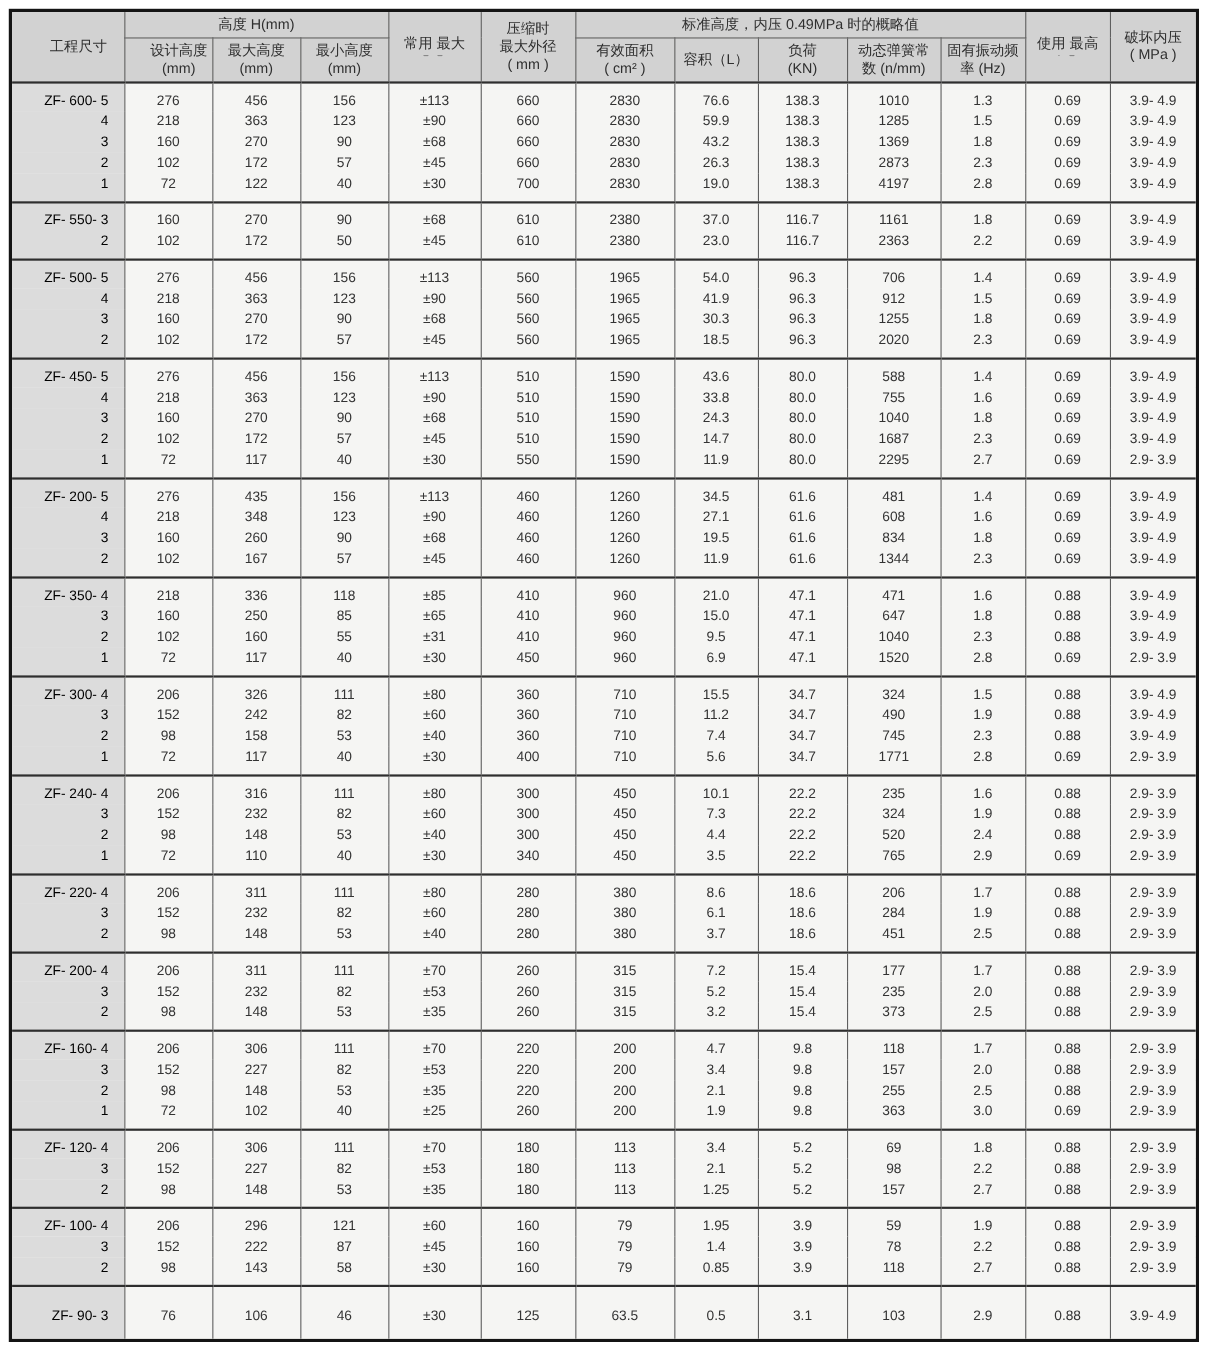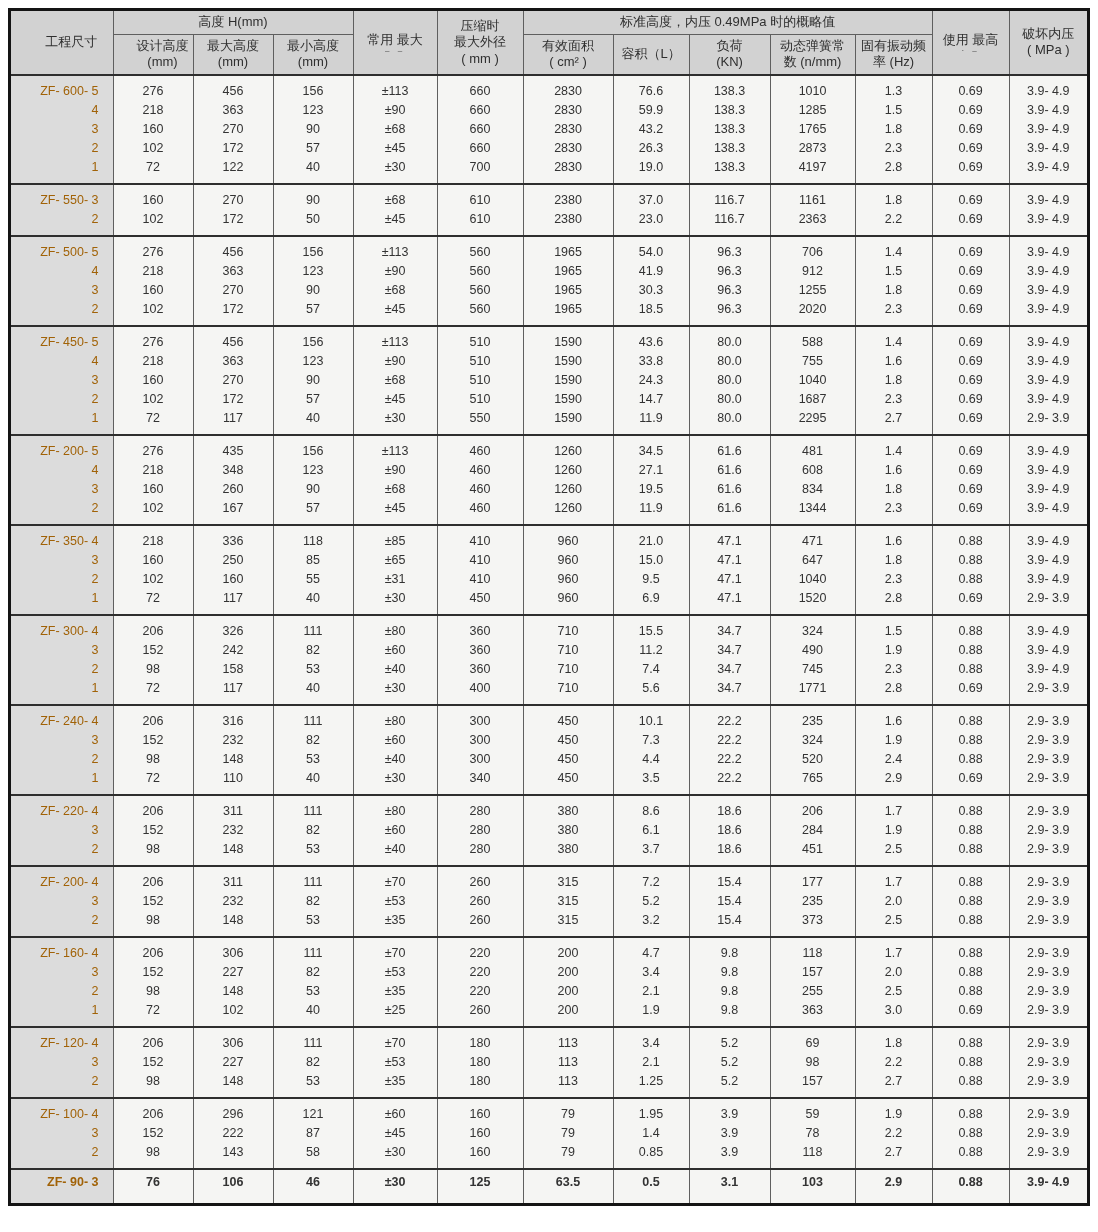--- a/index.html
+++ b/index.html
@@ -27,7 +27,7 @@
      padding:0;background:#f5f5f3;color:#333;}
   td:first-child{border-left:none;}
   td:last-child{border-right:none;}
-  td.label-cell{background:#dcdcdc;text-align:right;padding-right:14px;color:#a16207;}
+  td.label-cell{background:#dcdcdc;text-align:right;padding-right:14px;color:#000000;}
   tr.group-start td{border-top:2px solid #2e2e2e;padding-top:6px;}
   tr.group-end td{padding-bottom:6px;}
   tr.group-single td{padding-top:3px;padding-bottom:11px;font-weight:bold;}

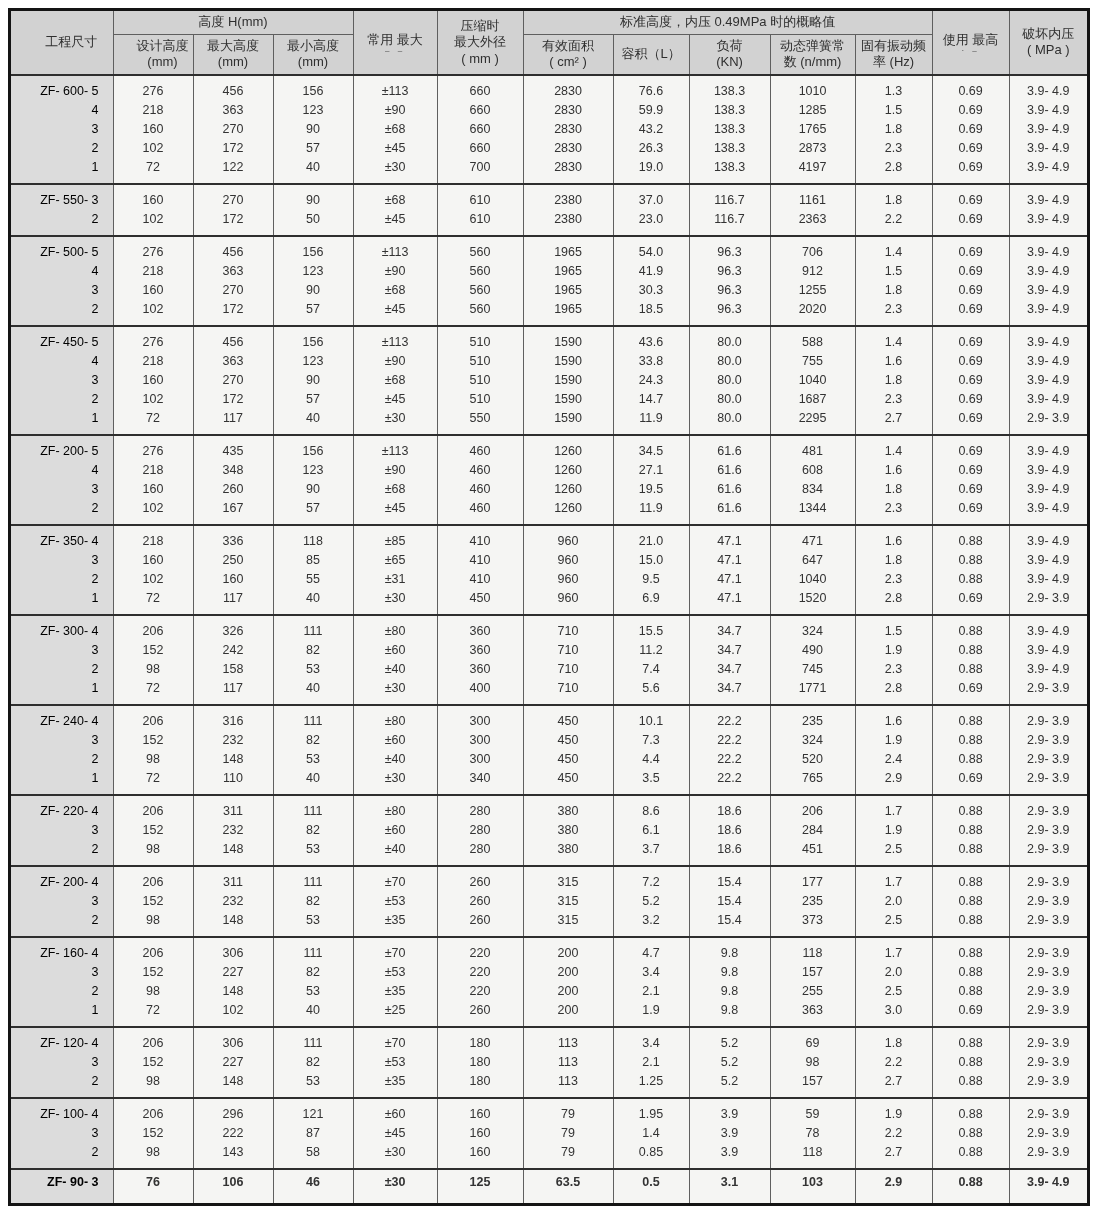--- a/index.html
+++ b/index.html
@@ -158,7 +158,7 @@
           <td class="data-cell">2830</td>
           <td class="data-cell">43.2</td>
           <td class="data-cell">138.3</td>
-          <td class="data-cell">1765</td>
+          <td class="data-cell">1369</td>
           <td class="data-cell">1.8</td>
           <td class="data-cell">0.69</td>
           <td class="data-cell">3.9- 4.9</td>

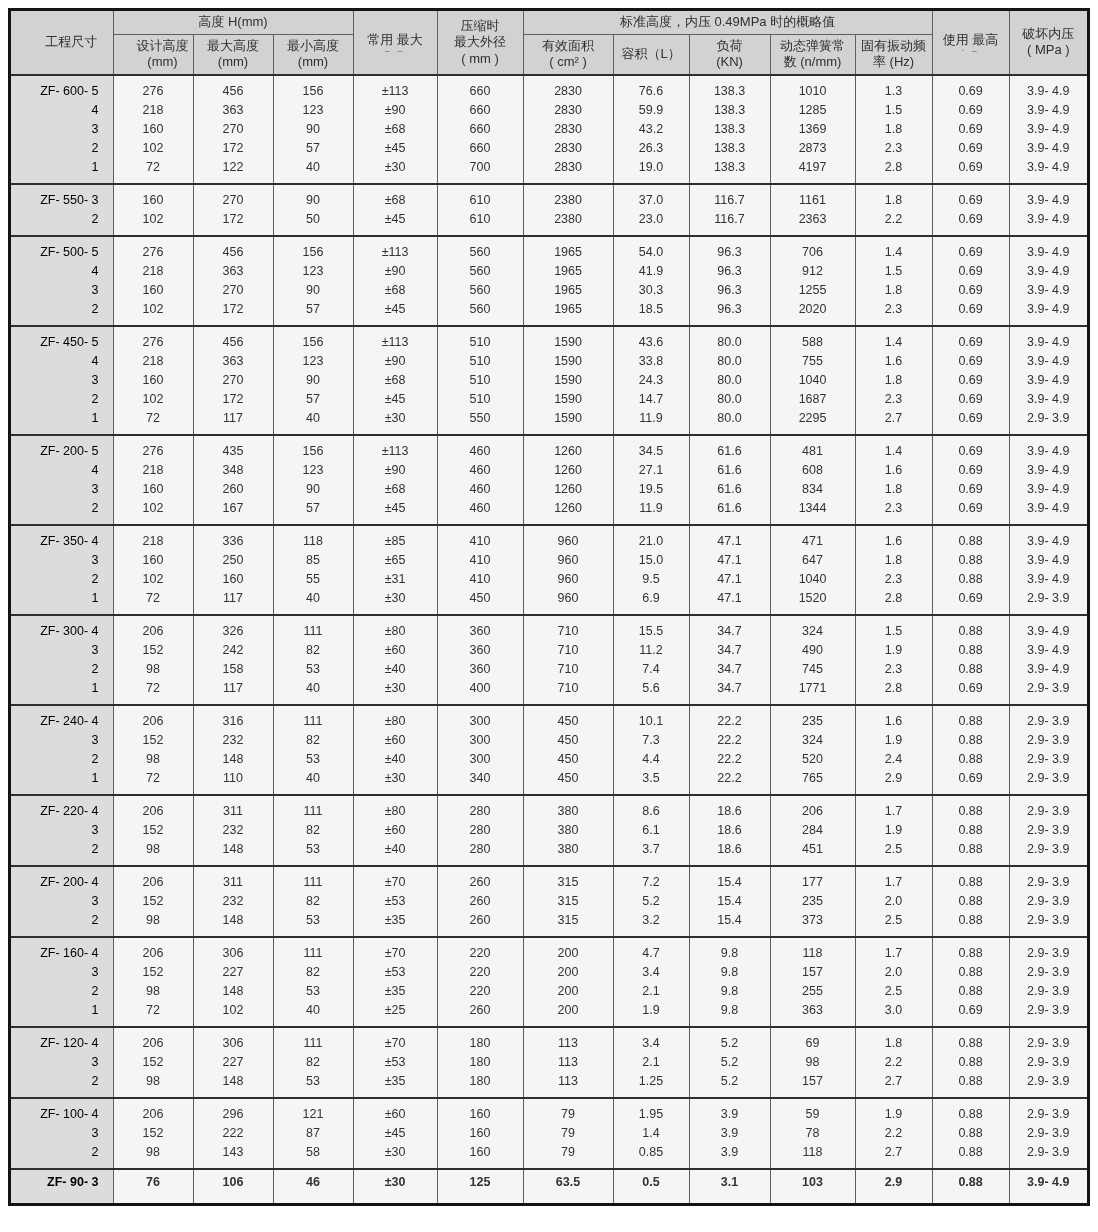--- a/index.html
+++ b/index.html
@@ -30,7 +30,7 @@
   td.label-cell{background:#dcdcdc;text-align:right;padding-right:14px;color:#000000;}
   tr.group-start td{border-top:2px solid #2e2e2e;padding-top:6px;}
   tr.group-end td{padding-bottom:6px;}
-  tr.group-single td{padding-top:3px;padding-bottom:11px;font-weight:bold;}
+  tr.group-single td{padding-top:17px;padding-bottom:11px;}
   .hdr-2line{display:block;}
   .clip-marks{height:5px;overflow:hidden;font-size:8px;line-height:6px;letter-spacing:3px;color:#4a4a4a;}
 </style>

